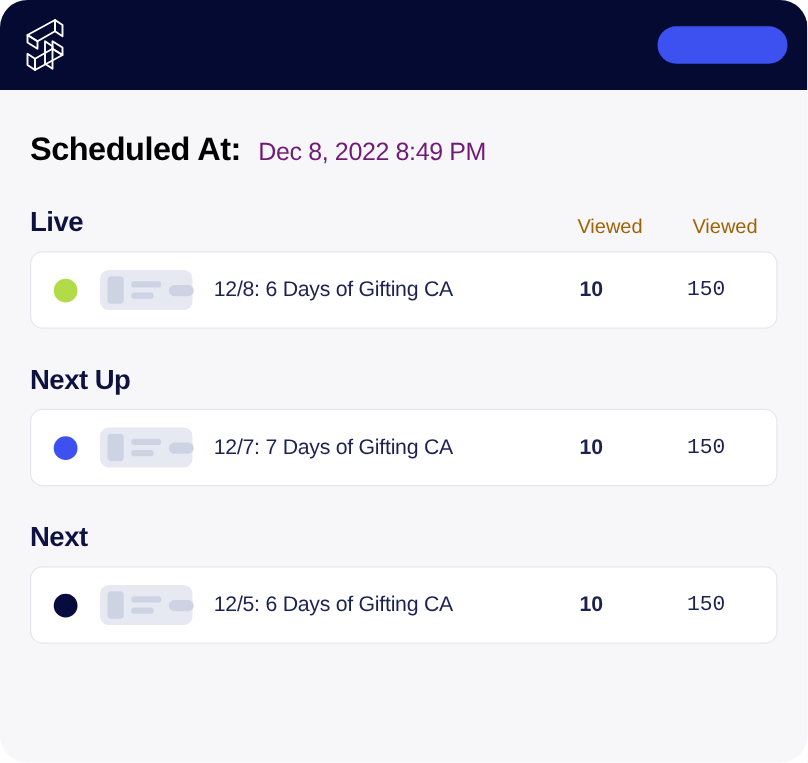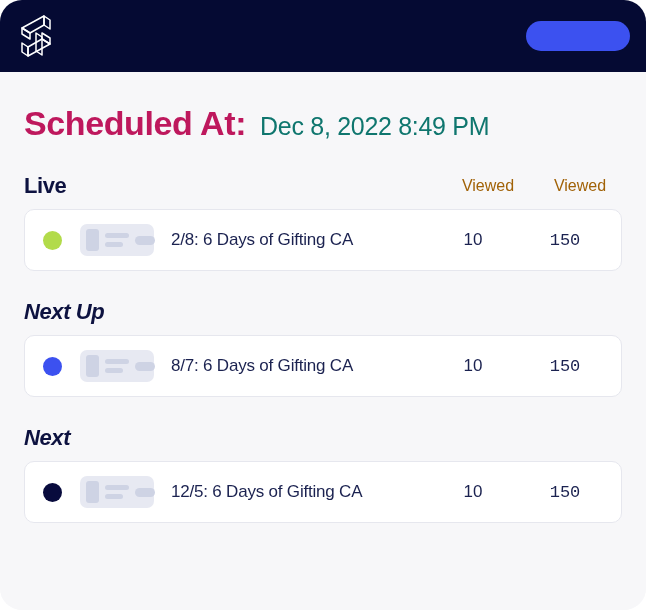--- a/index.html
+++ b/index.html
@@ -71,9 +71,9 @@
     padding-bottom: 2px;
   }
   .scheduled-label {
-    font-size: 34px;
+    font-size: 26px;
     font-weight: bold;
-    color: #be185d;
+    color: #000000;
     letter-spacing: -0.4px;
   }
   .scheduled-value {

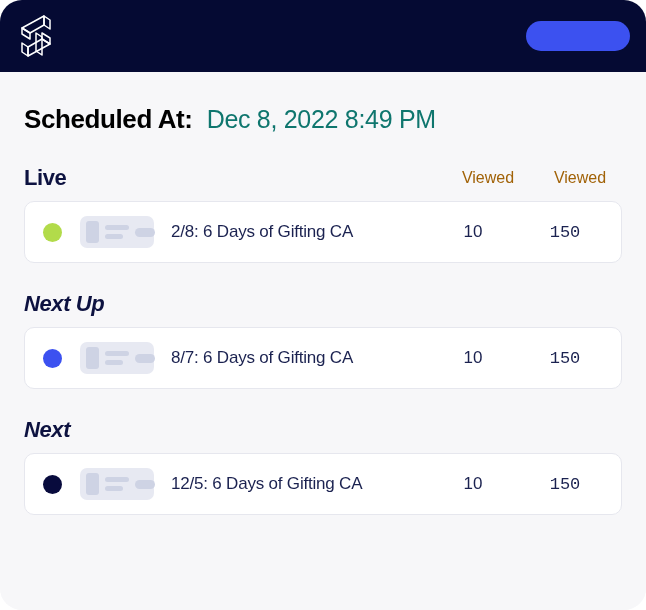--- a/index.html
+++ b/index.html
@@ -77,9 +77,9 @@
     letter-spacing: -0.4px;
   }
   .scheduled-value {
-    font-size: 25px;
+    font-size: 20px;
     font-weight: 400;
-    color: #0f766e;
+    color: #701a75;
     margin-left: 14px;
     letter-spacing: -0.3px;
   }

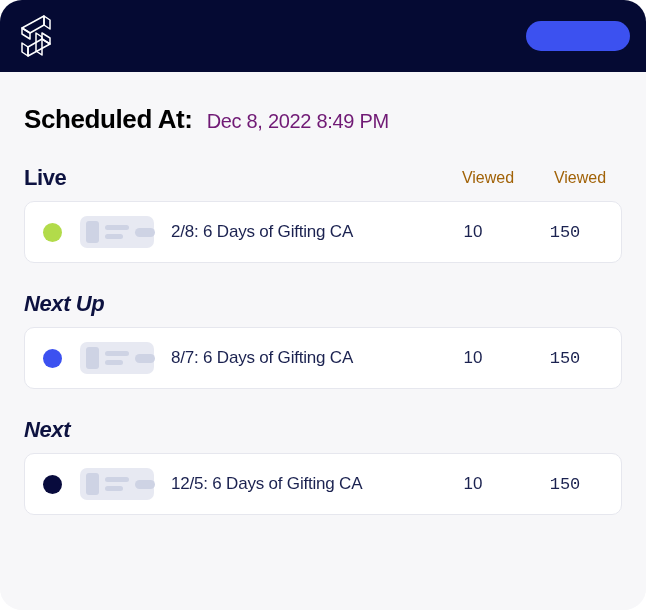--- a/index.html
+++ b/index.html
@@ -87,7 +87,7 @@
   
   .section-head {
     display: flex;
-    align-items: center;
+    align-items: flex-end;
     margin-top: 28px;
     margin-bottom: 10px;
     padding-right: 2px;

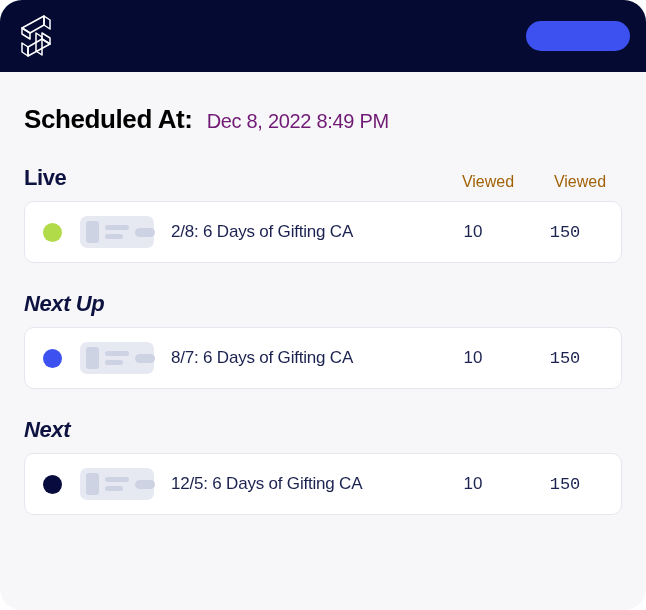--- a/index.html
+++ b/index.html
@@ -244,7 +244,7 @@
             </span>
             <span class="thumb-pill"></span>
           </span>
-          <span class="row-title">2/8: 6 Days of Gifting CA</span>
+          <span class="row-title">12/8: 6 Days of Gifting CA</span>
           <span class="metric viewed">10</span>
           <span class="metric clicked">150</span>
         </div>

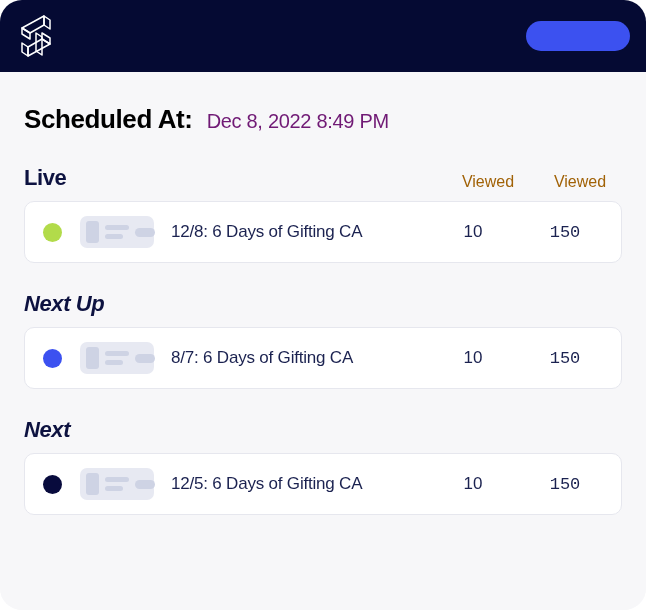--- a/index.html
+++ b/index.html
@@ -197,7 +197,7 @@
     text-align: center;
     flex: 0 0 auto;
   }
-  .metric.viewed { width: 76px; }
+  .metric.viewed { width: 76px; font-weight: bold; }
   .metric.clicked { width: 80px; margin-left: 14px; margin-right: 16px; font-family: Liberation Mono, monospace; }
 </style>
 </head>

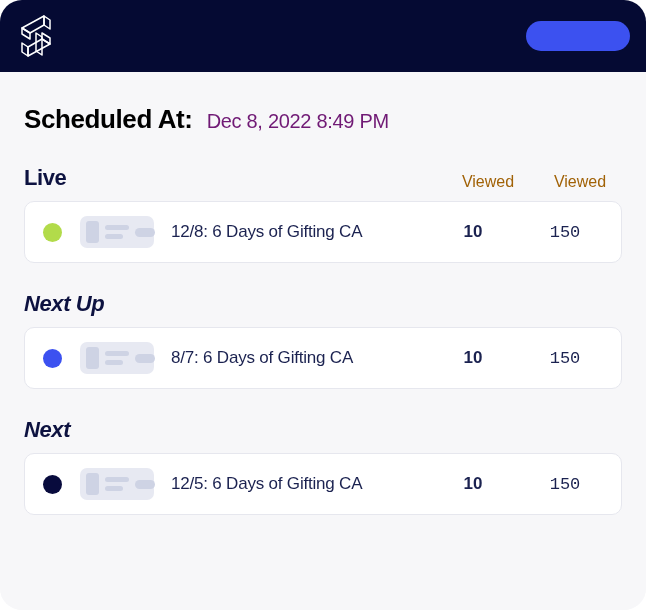--- a/index.html
+++ b/index.html
@@ -109,7 +109,7 @@
   .col-head.viewed { width: 76px; }
   .col-head.clicked { width: 80px; margin-left: 14px; }
 
-  .section-head.no-cols .section-title { flex: 1 1 auto; font-style: italic; }
+  .section-head.no-cols .section-title { flex: 1 1 auto; }
 
   
   .card-row {

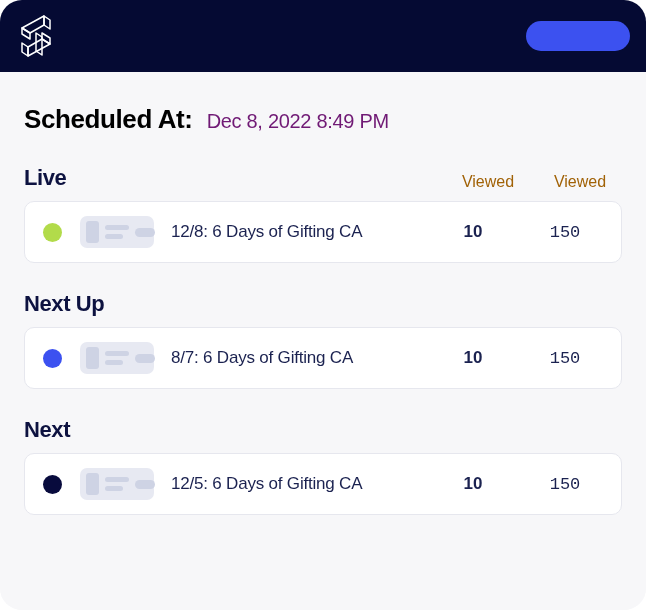--- a/index.html
+++ b/index.html
@@ -261,7 +261,7 @@
             </span>
             <span class="thumb-pill"></span>
           </span>
-          <span class="row-title">8/7: 6 Days of Gifting CA</span>
+          <span class="row-title">12/7: 7 Days of Gifting CA</span>
           <span class="metric viewed">10</span>
           <span class="metric clicked">150</span>
         </div>

